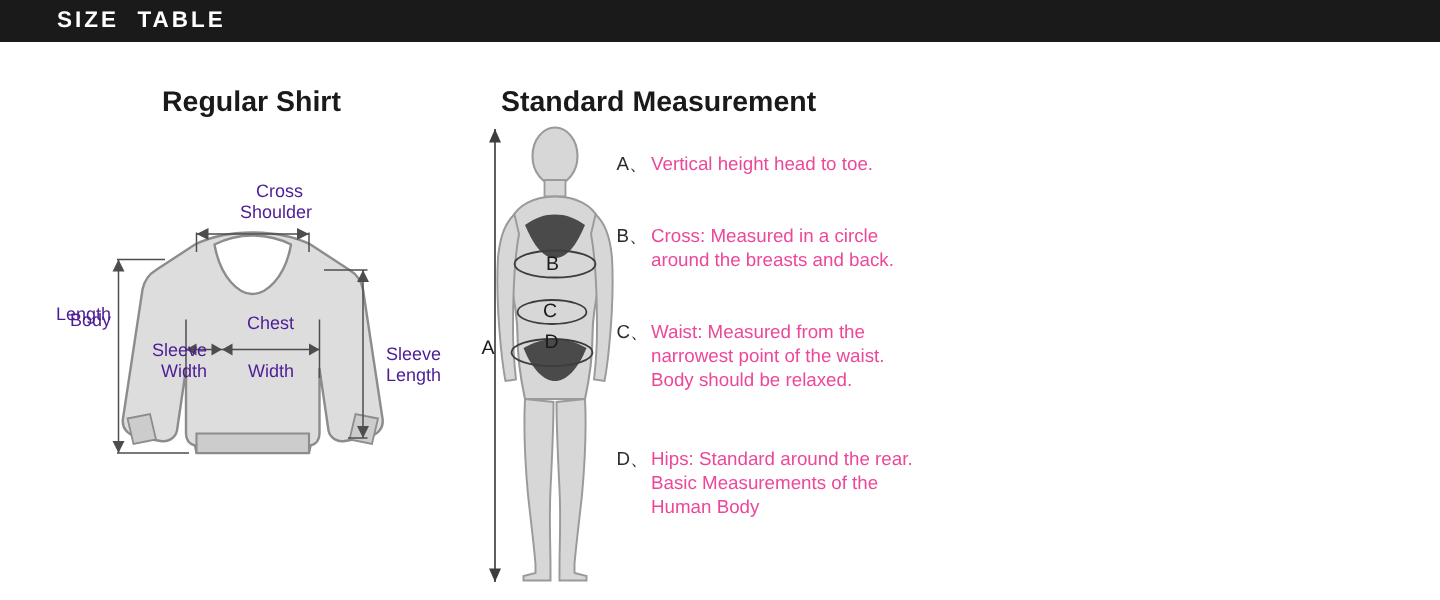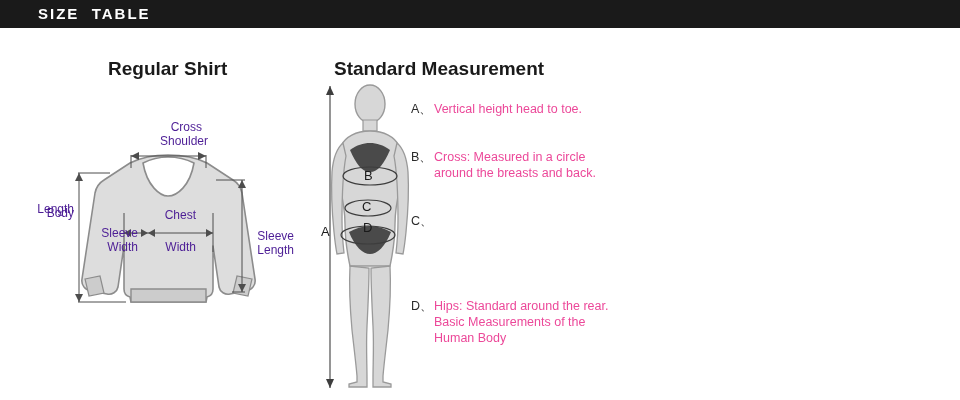--- a/index.html
+++ b/index.html
@@ -275,6 +275,7 @@
   <div class="desc-item" style="left:434px; top:149px;">Cross: Measured in a circle around the breasts and back.</div>
 
   <div class="desc-key" style="left:411px; top:213px;">C、</div>
+  <div class="desc-item" style="left:434px; top:213px;">Waist: Measured from the narrowest point of the waist. Body should be relaxed.</div>
 
   <div class="desc-key" style="left:411px; top:298px;">D、</div>
   <div class="desc-item" style="left:434px; top:298px;">Hips: Standard around the rear. Basic Measurements of the Human Body</div>

